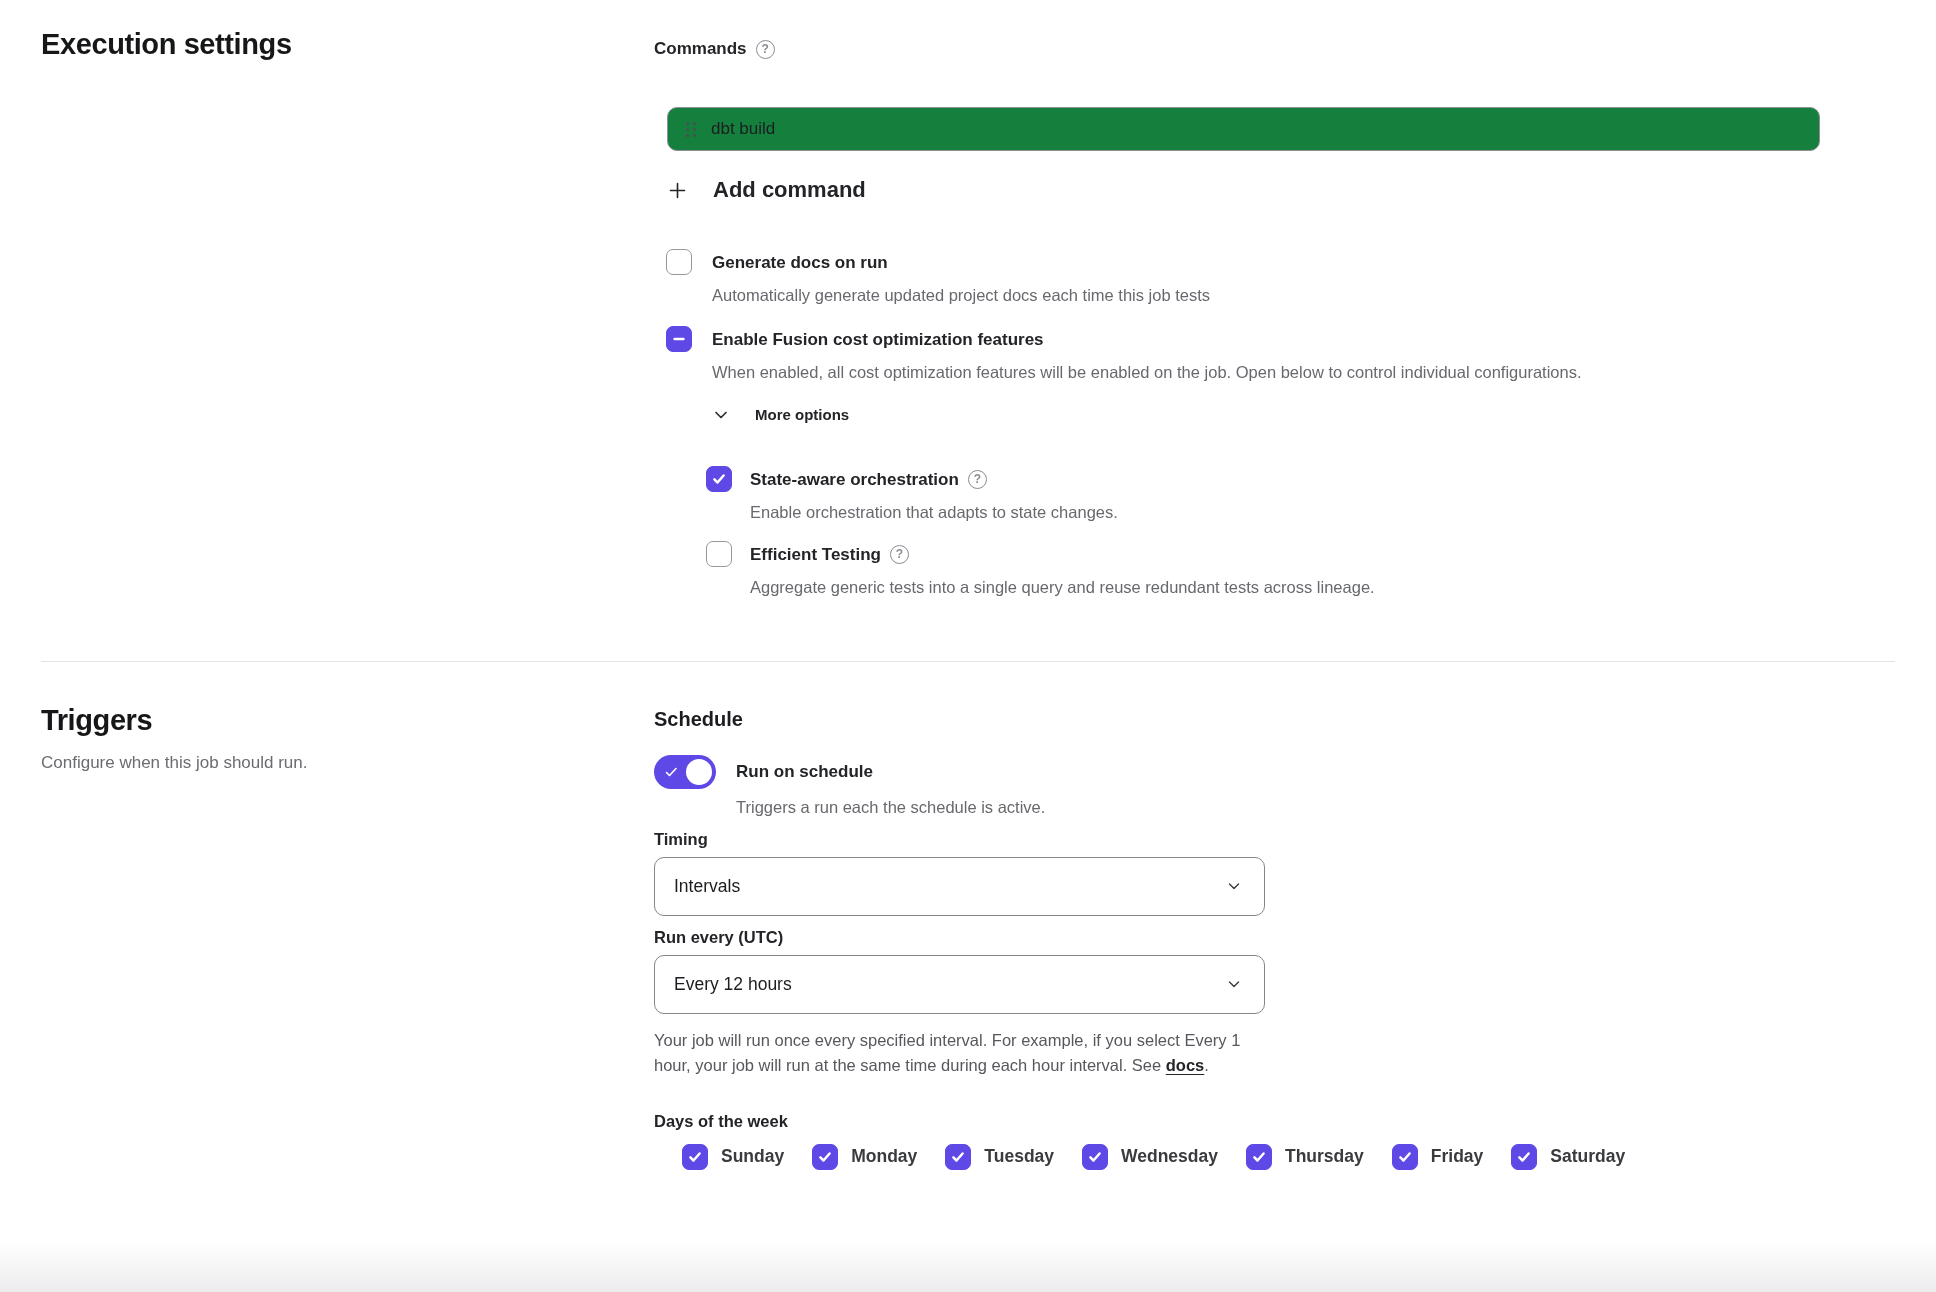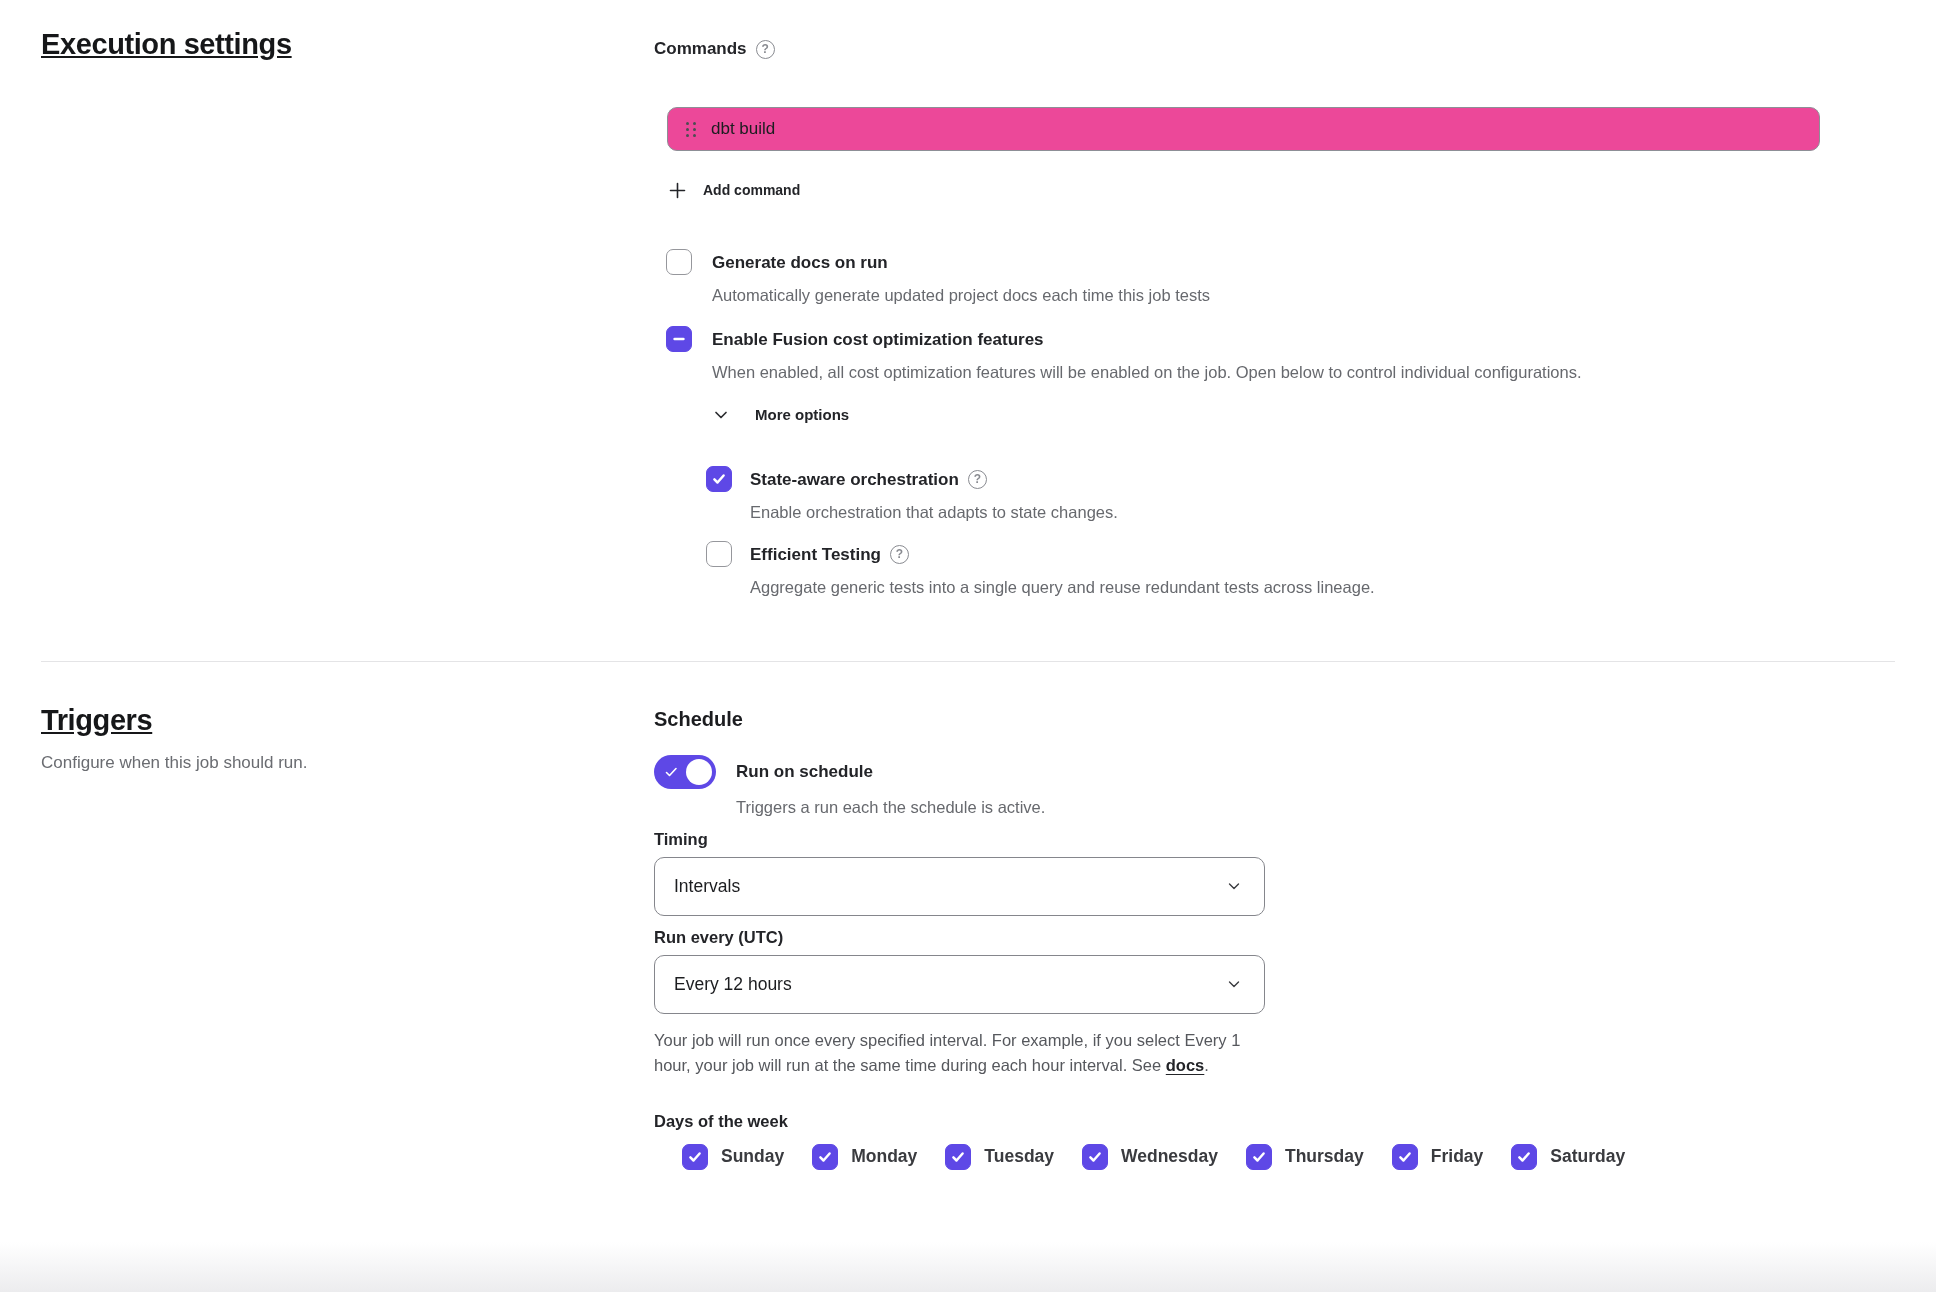--- a/index.html
+++ b/index.html
@@ -17,7 +17,7 @@
   .right-col { flex:1 1 auto; padding-right:75px; }
 
   h2.section-title {
-    font-size:29px; font-weight:700; letter-spacing:-0.4px; color:#161719; line-height:36px;text-decoration:underline;
+    font-size:29px; font-weight:700; letter-spacing:-0.4px; color:#161719; line-height:36px;
   }
   .section-subtitle { margin-top:14px; font-size:17px; color:#6a6c71; line-height:22px; }
 

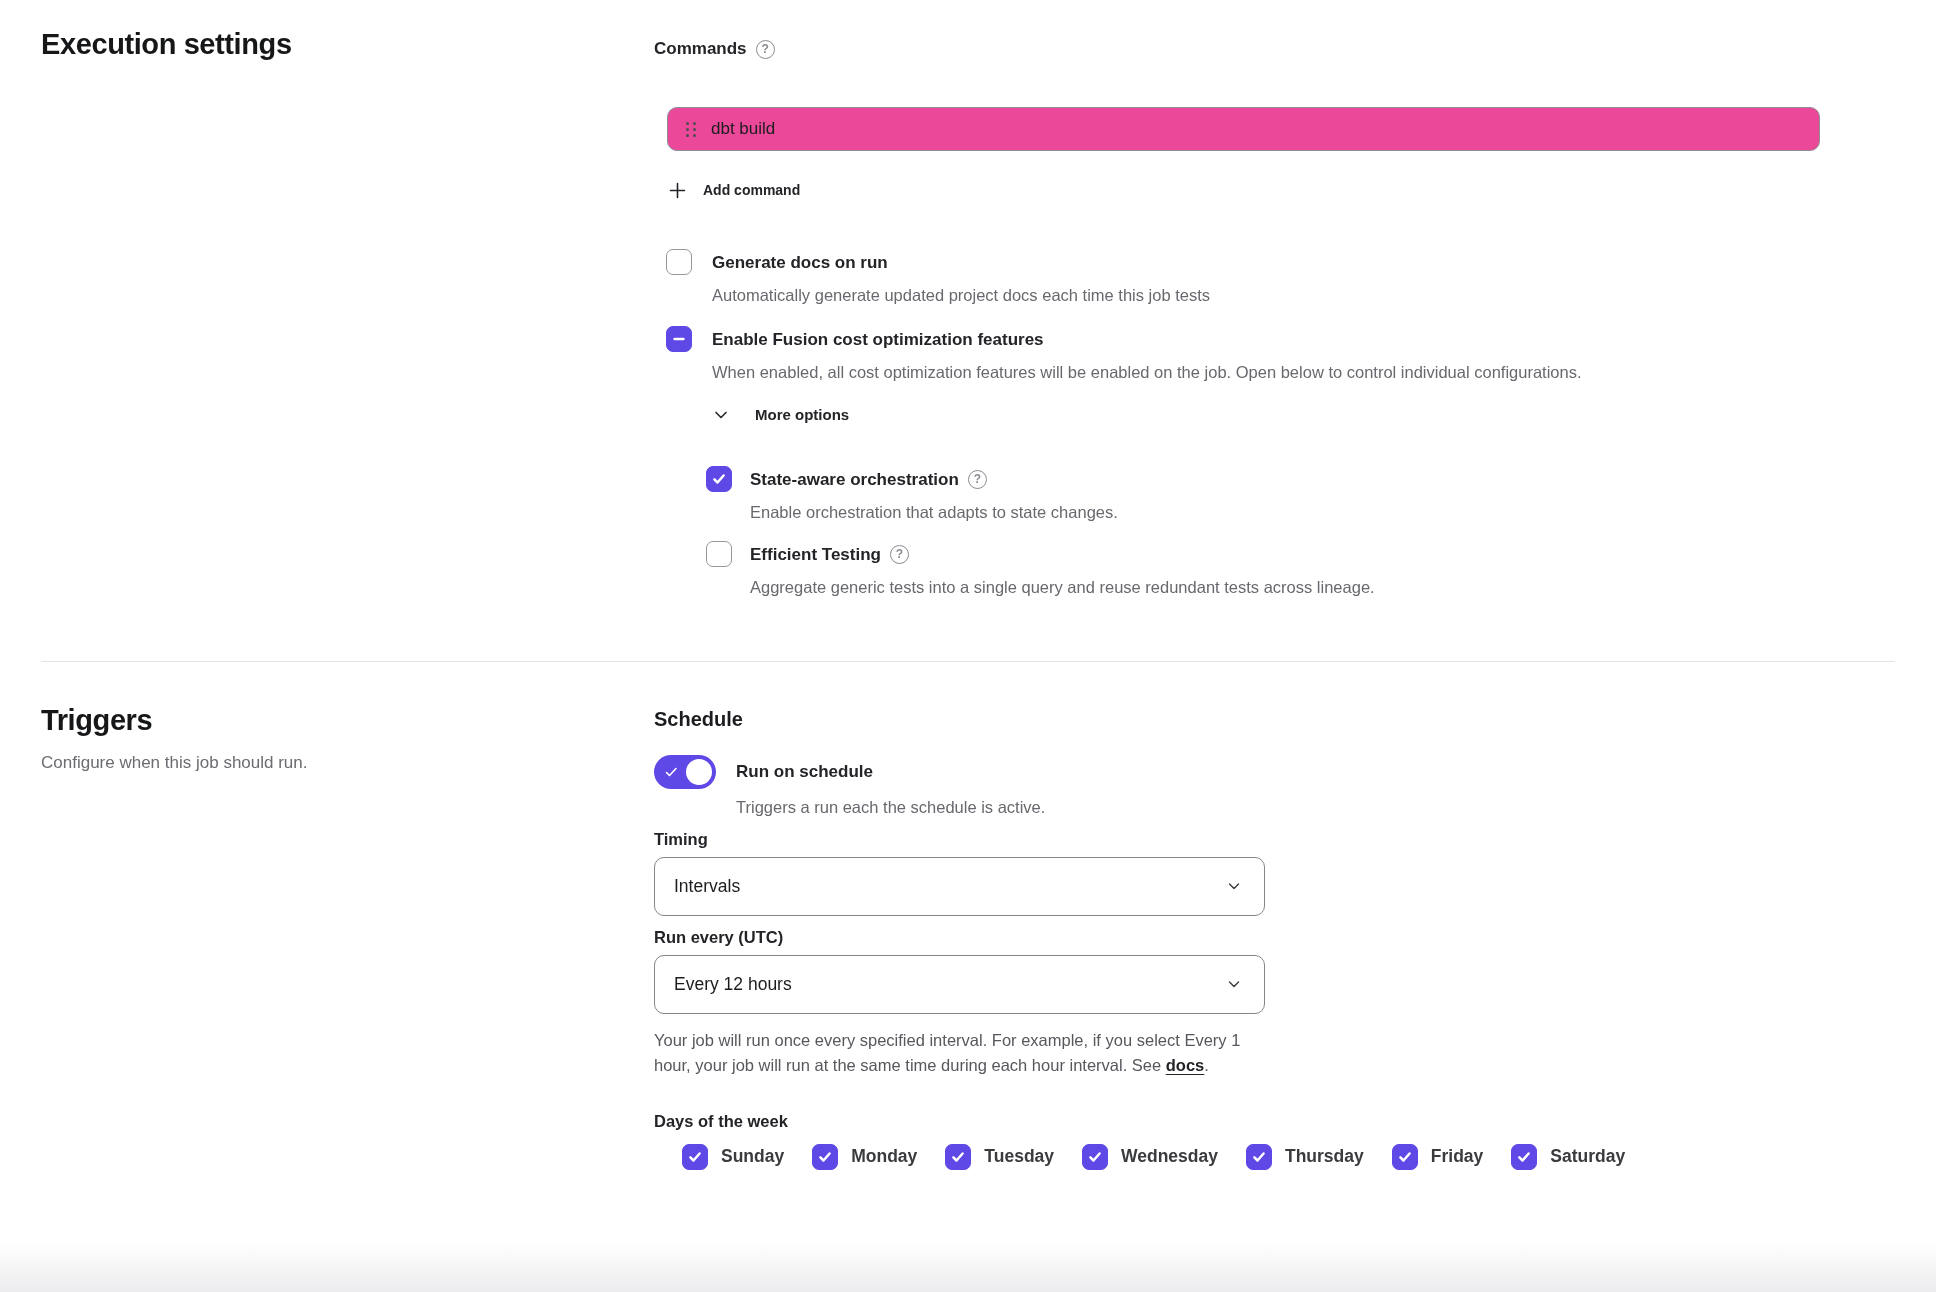--- a/index.html
+++ b/index.html
@@ -33,7 +33,7 @@
   
   .command-input-row {
     margin-top:47px; height:44px; width:1153px; margin-left:13px;
-    border:1px solid #8d8f96; border-radius:10px; background:#ec4899;
+    border:1px solid #8d8f96; border-radius:10px; background:#15803d;
     display:flex; align-items:center; padding:0 16px 0 18px; gap:15px;
   }
   .grip { display:grid; grid-template-columns:repeat(2,3px); grid-auto-rows:3px; gap:3px 4px; flex:0 0 auto; }

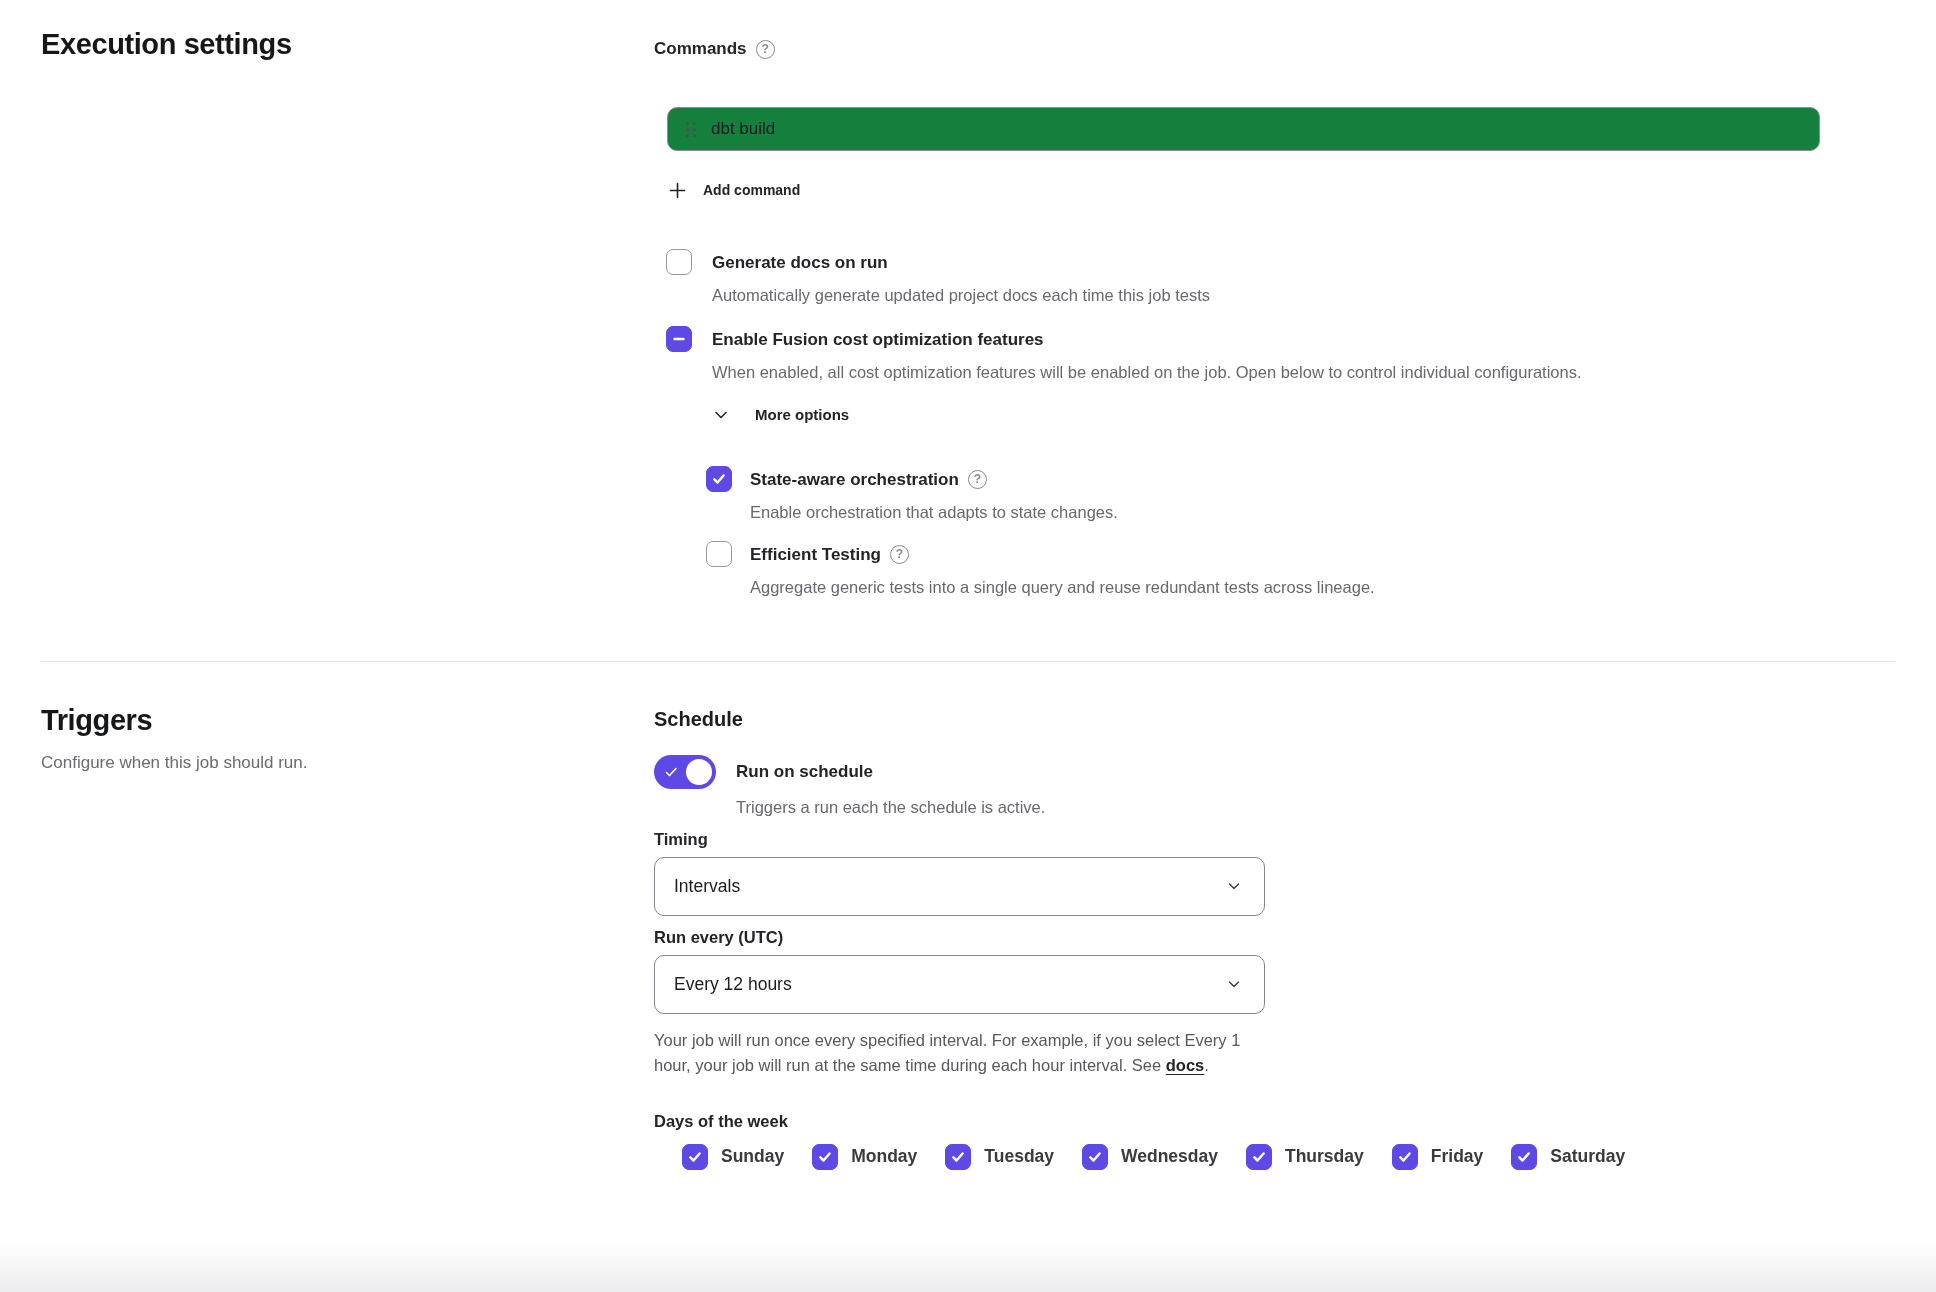--- a/index.html
+++ b/index.html
@@ -44,9 +44,9 @@
   }
 
   .add-command {
-    margin-top:28px; margin-left:15px; display:inline-flex; align-items:center; gap:17px;
+    margin-top:28px; margin-left:15px; display:inline-flex; align-items:center; gap:27px;
     background:none; border:none; cursor:pointer; font-family:"Liberation Sans",sans-serif;
-    font-size:14px; font-weight:700; color:#232428; line-height:22px;
+    font-size:22px; font-weight:700; color:#232428; line-height:22px;
   }
 
   

